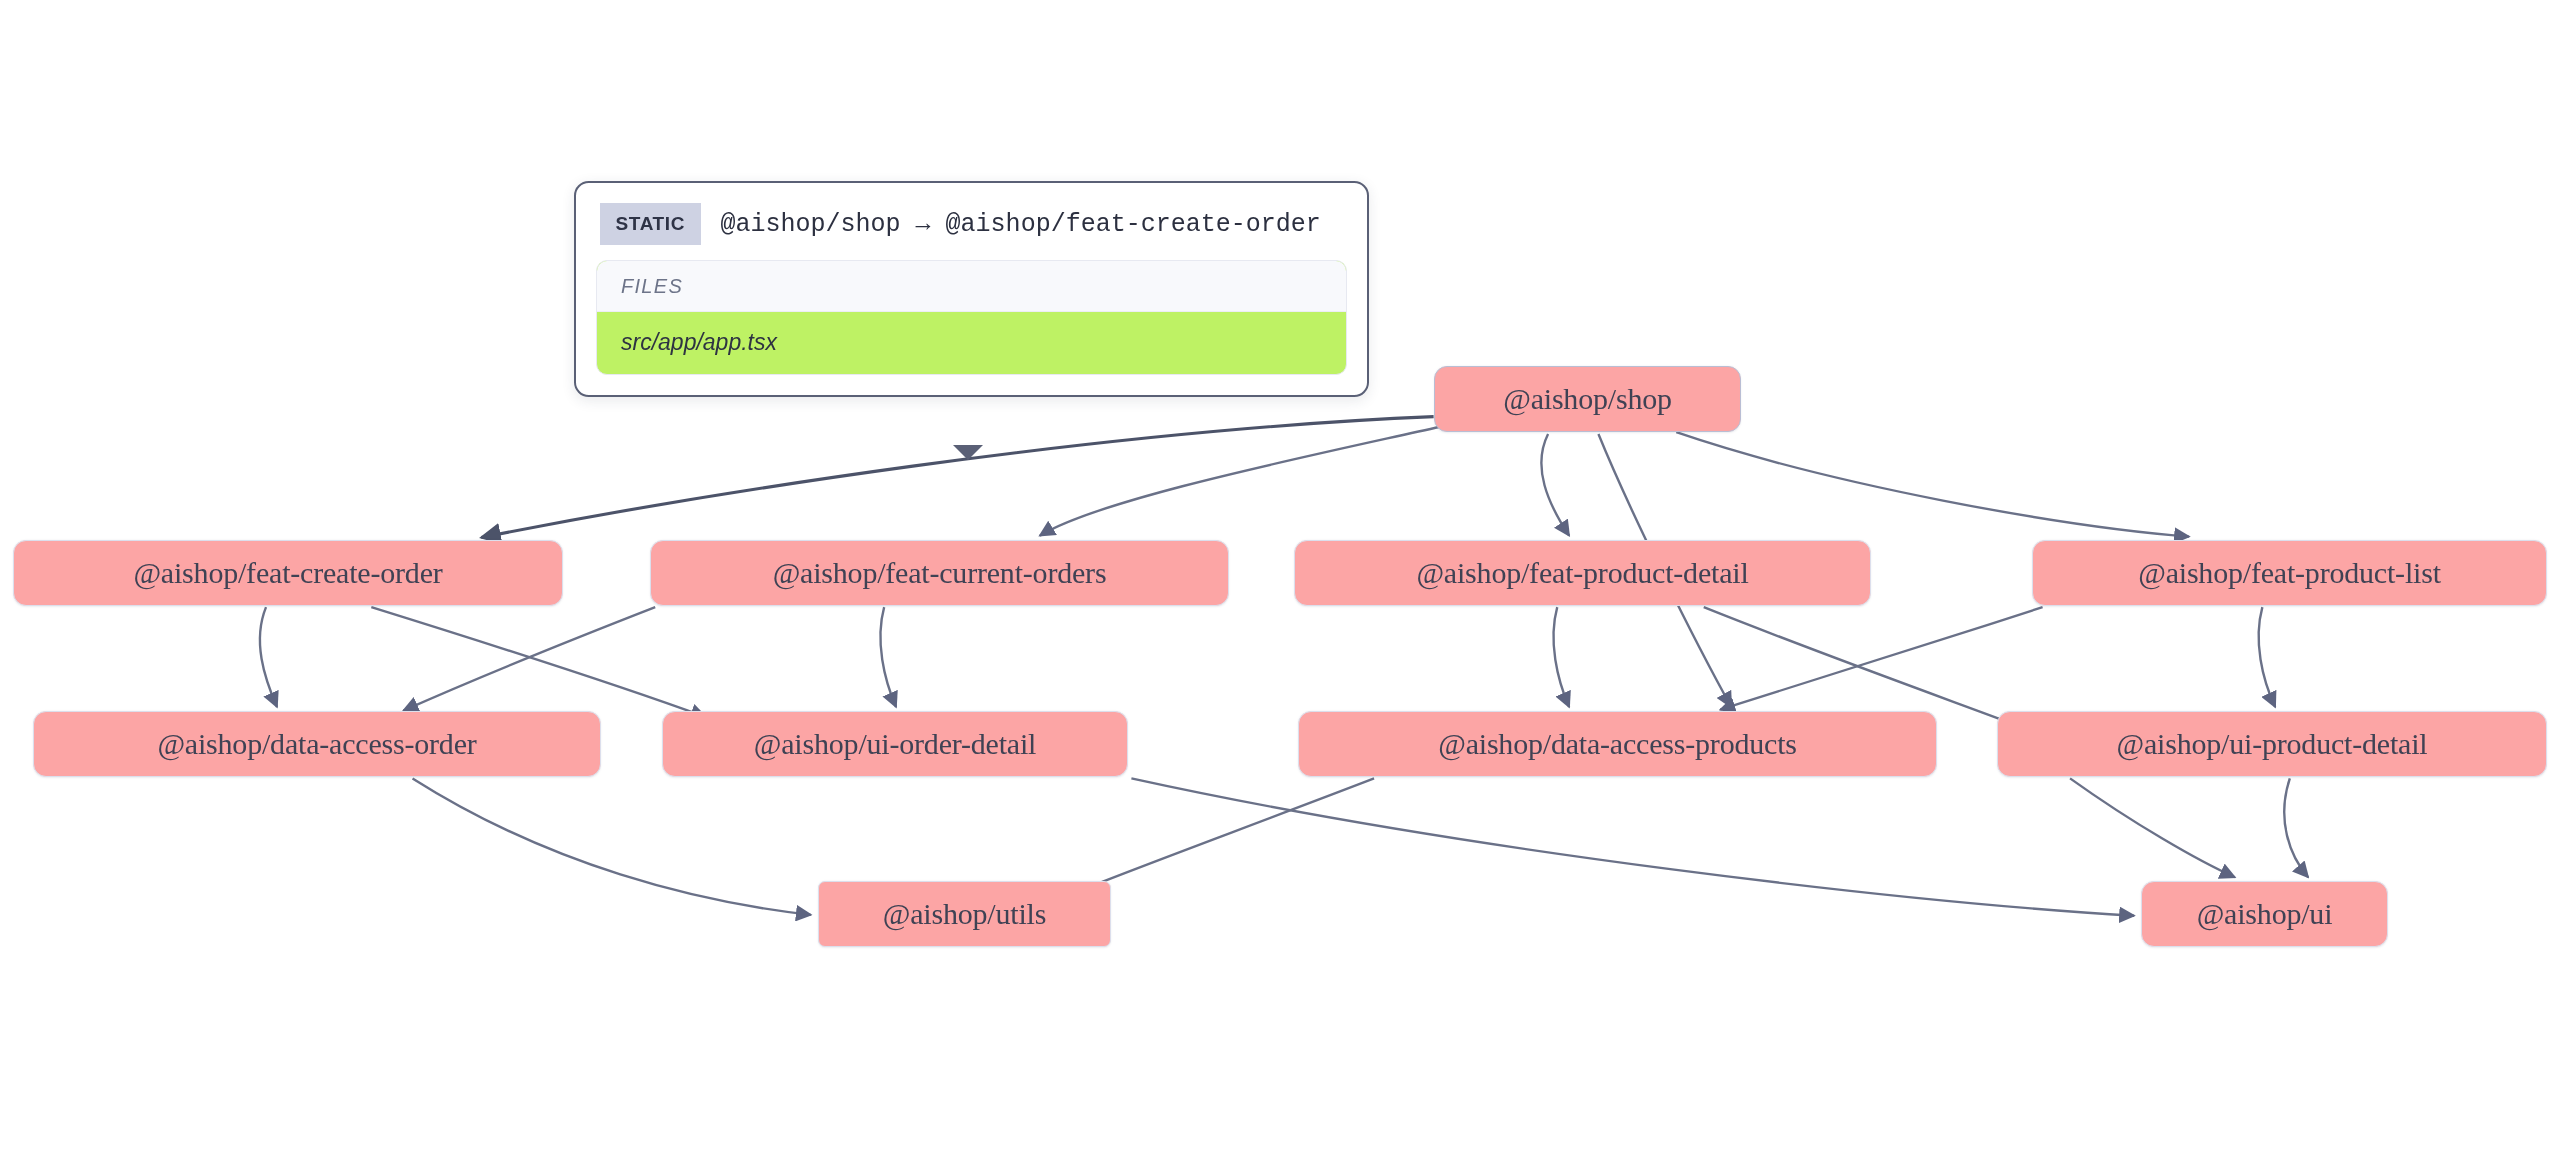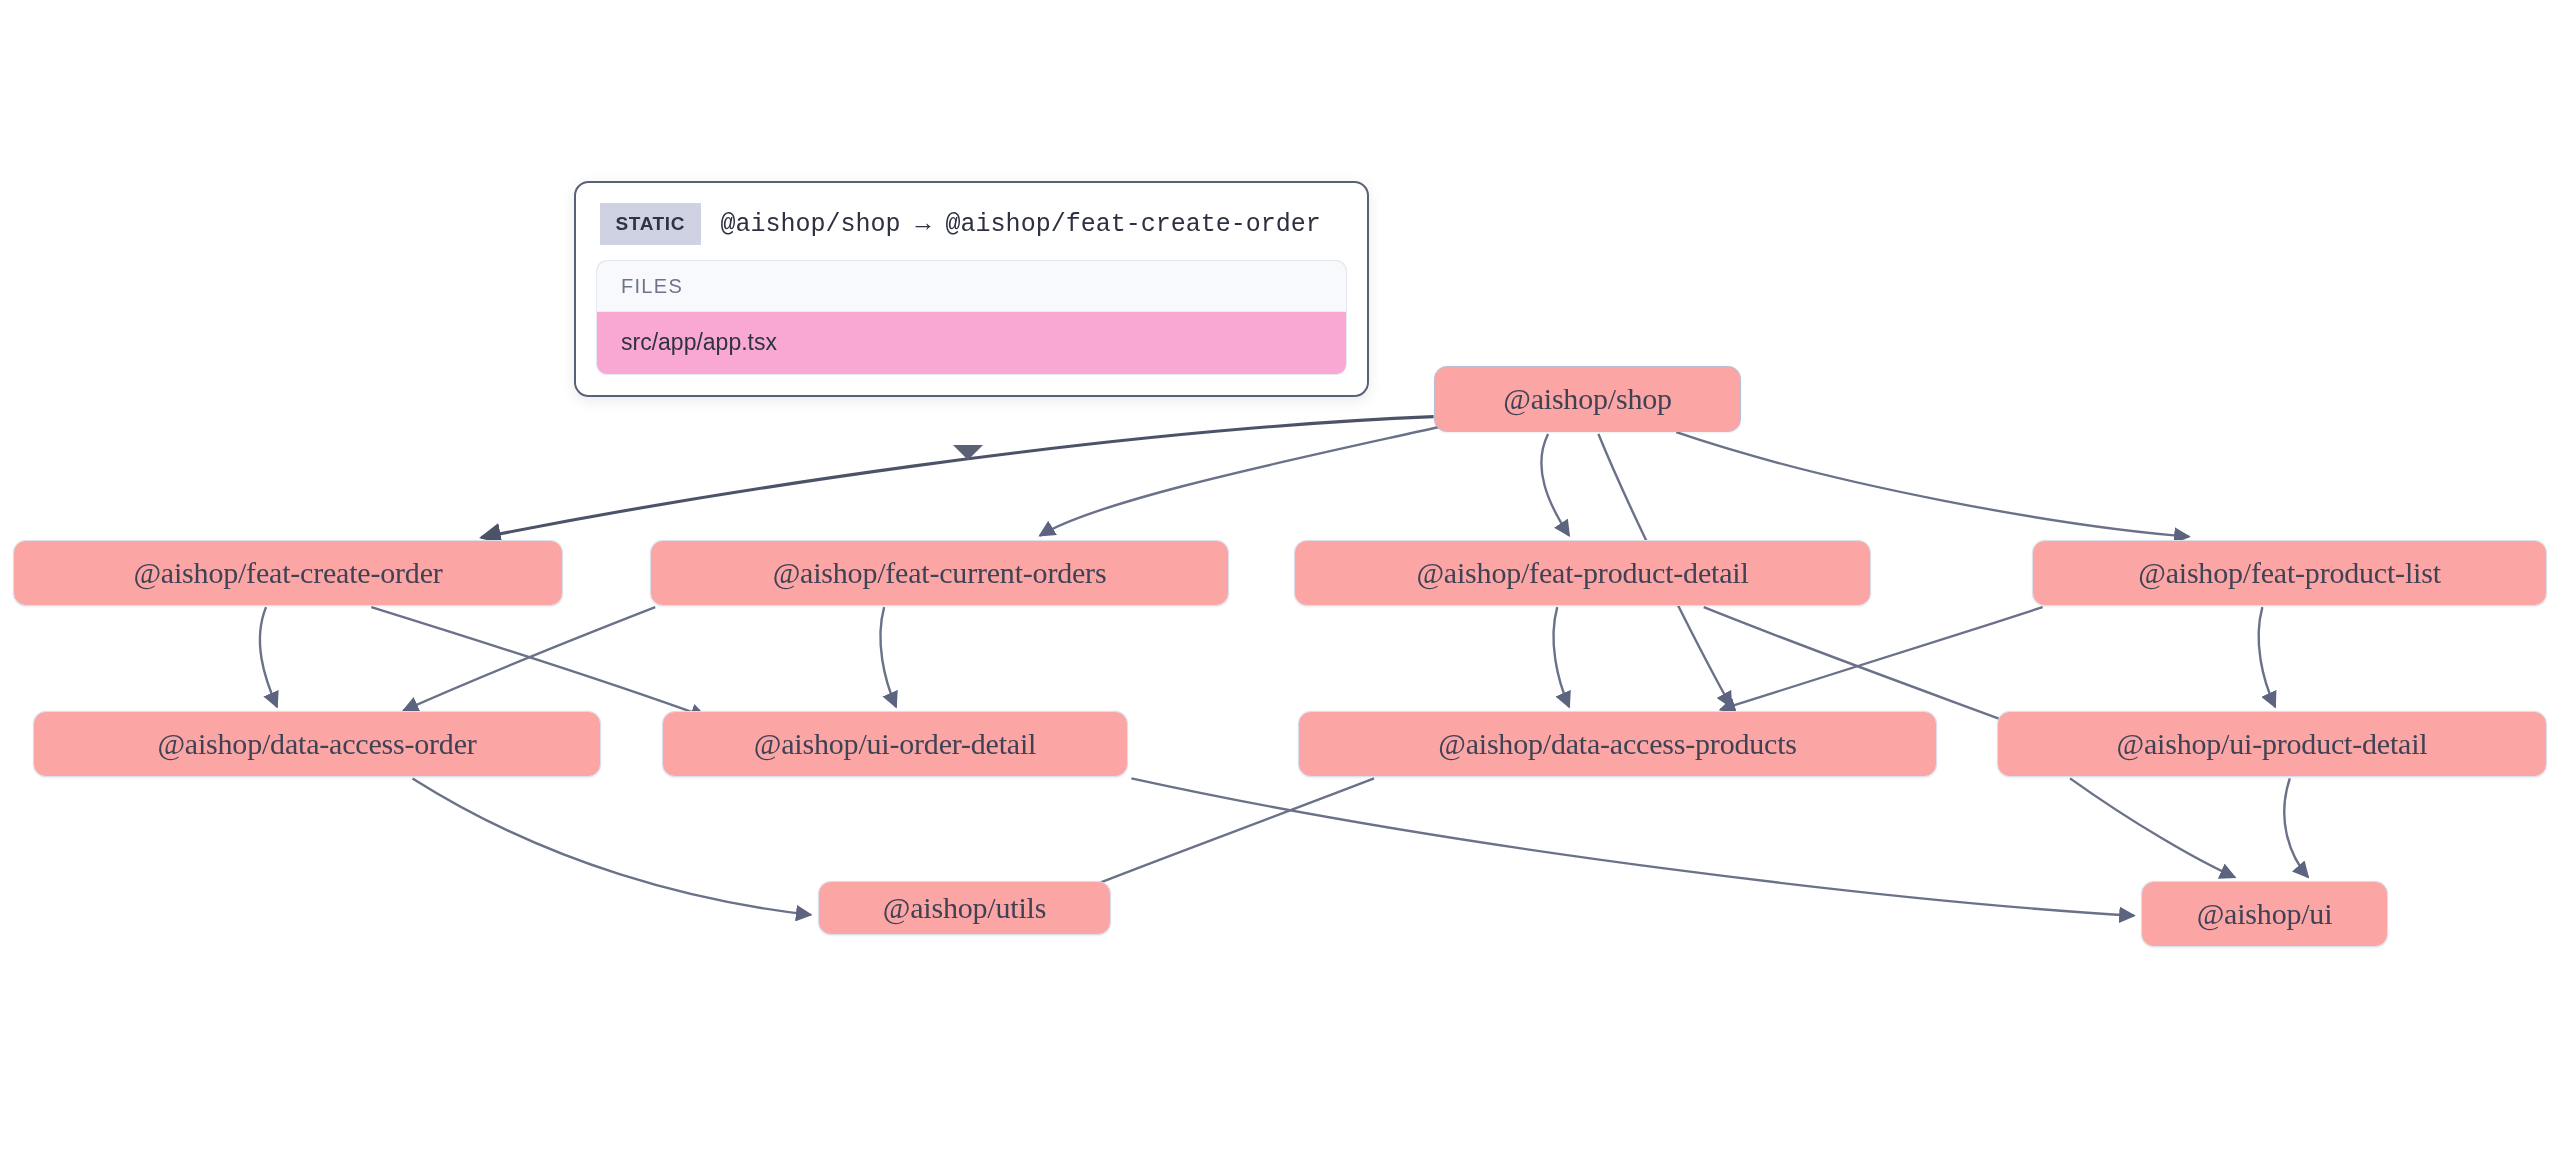--- a/index.html
+++ b/index.html
@@ -93,7 +93,8 @@
     border: 1.4px solid #e7e9f1;
     border-radius: 11px;
     overflow: hidden;
-    background: #f9a8d4;
+    background: #bef264;
+    font-style: italic;
   }
 
   #tooltip-files-heading {

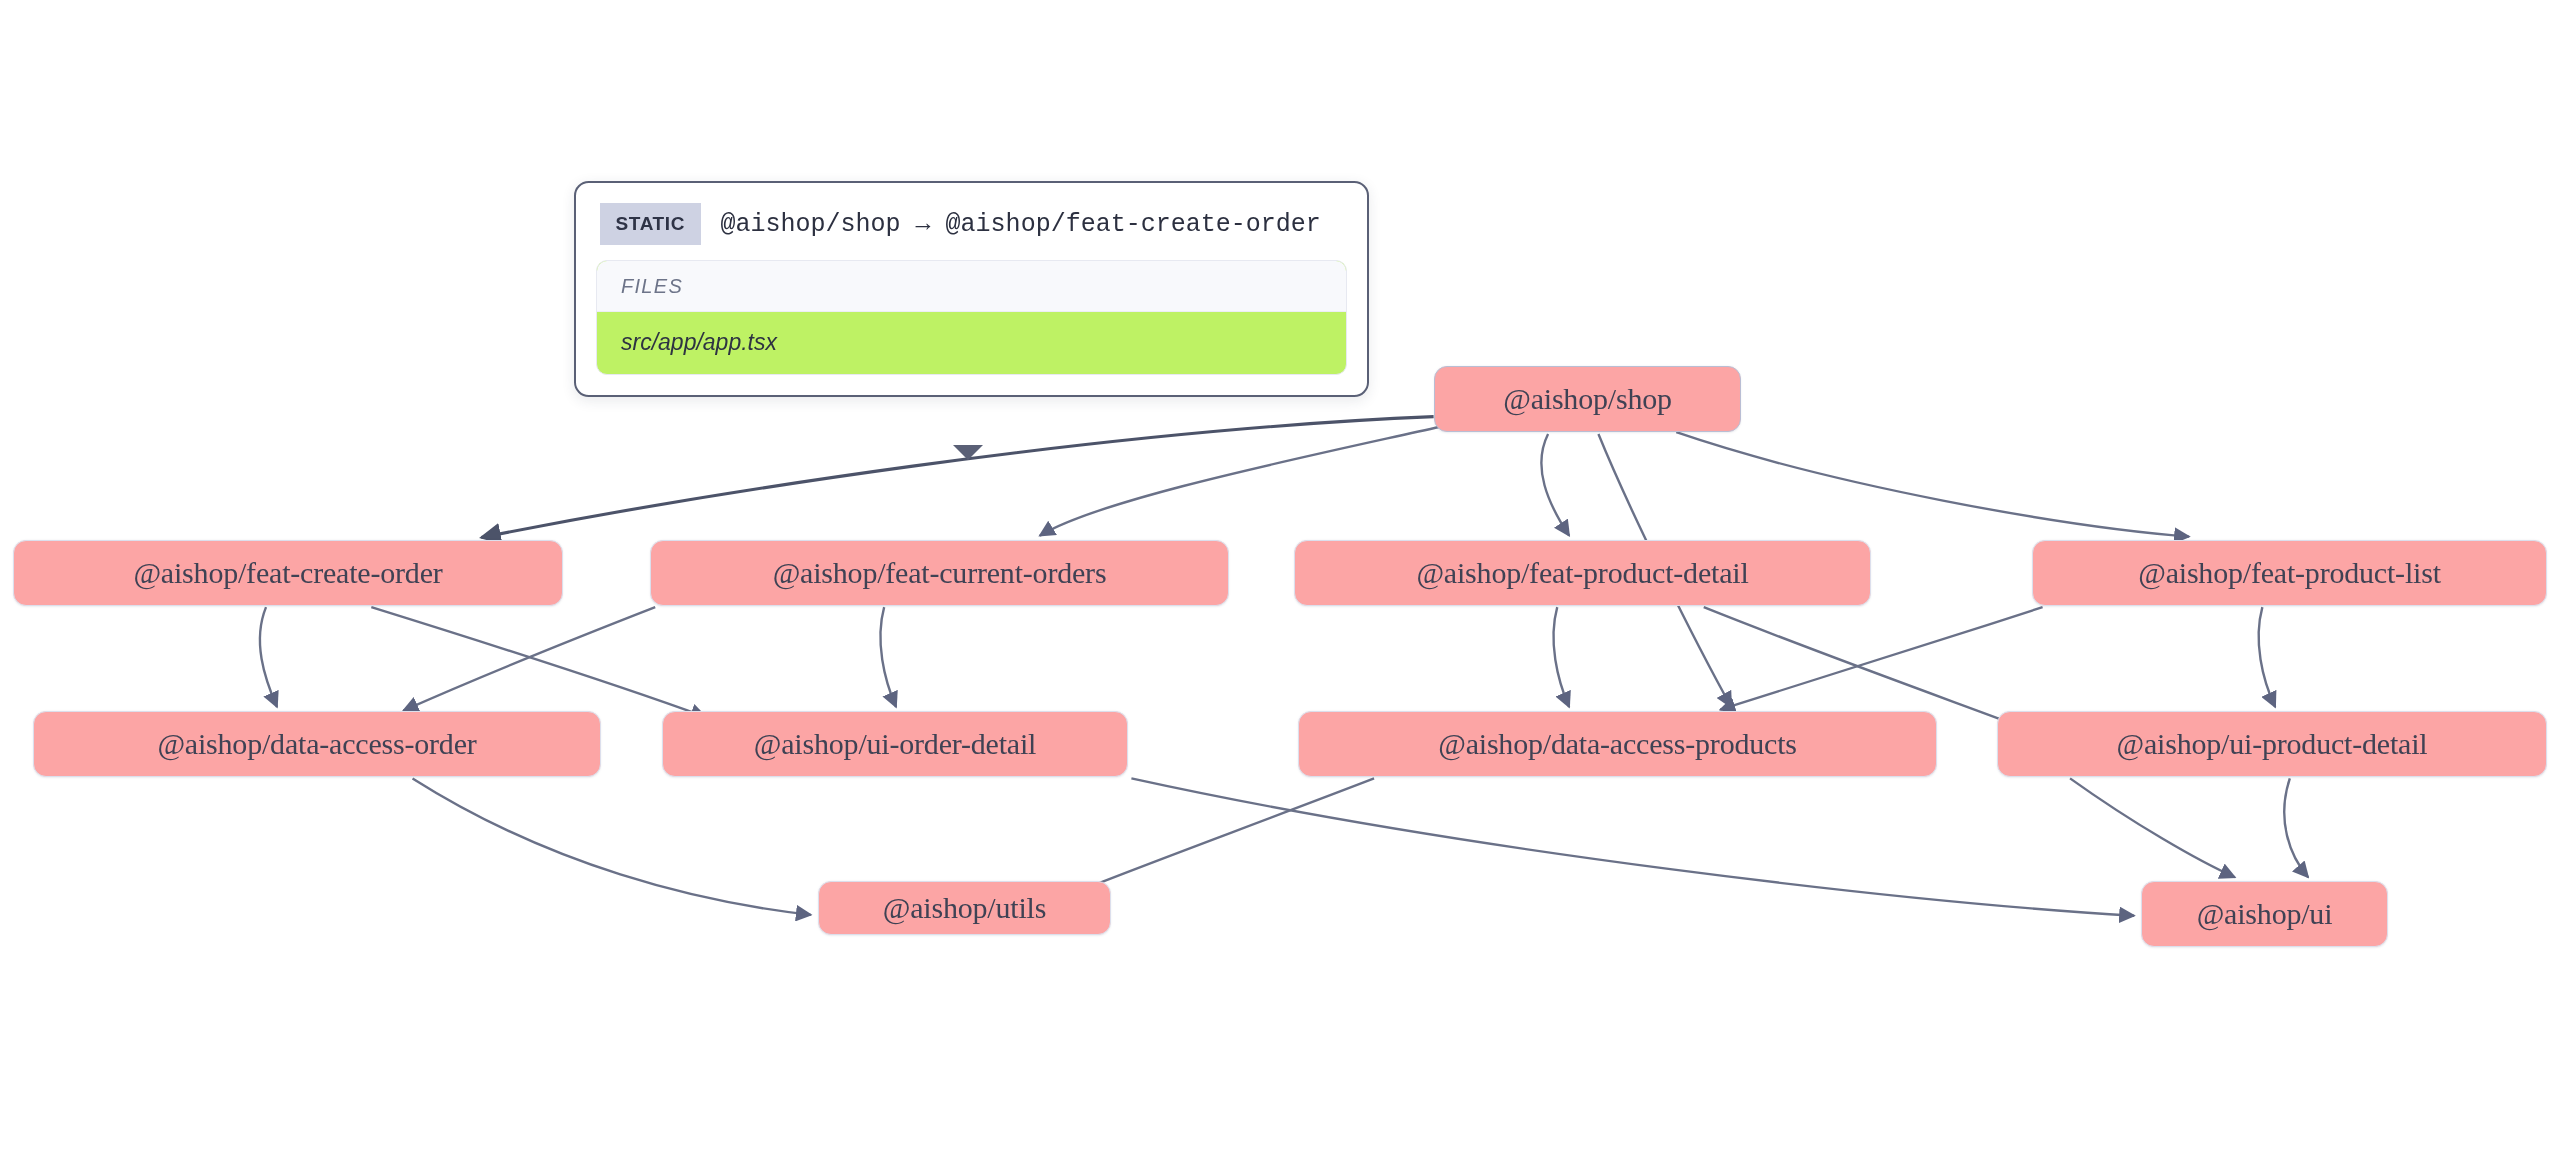--- a/index.html
+++ b/index.html
@@ -208,7 +208,7 @@
       <div class="node" style="left: 1997px; top: 711px; width: 550px; height: 66px;">
         <span>@aishop/ui-product-detail</span>
       </div>
-      <div class="node" style="left: 818px; top: 881px; width: 293px; height: 54px;">
+      <div class="node" style="left: 818px; top: 881px; width: 293px; height: 66px; border-radius: 7px;">
         <span>@aishop/utils</span>
       </div>
       <div class="node" style="left: 2141px; top: 881px; width: 247px; height: 66px;">

